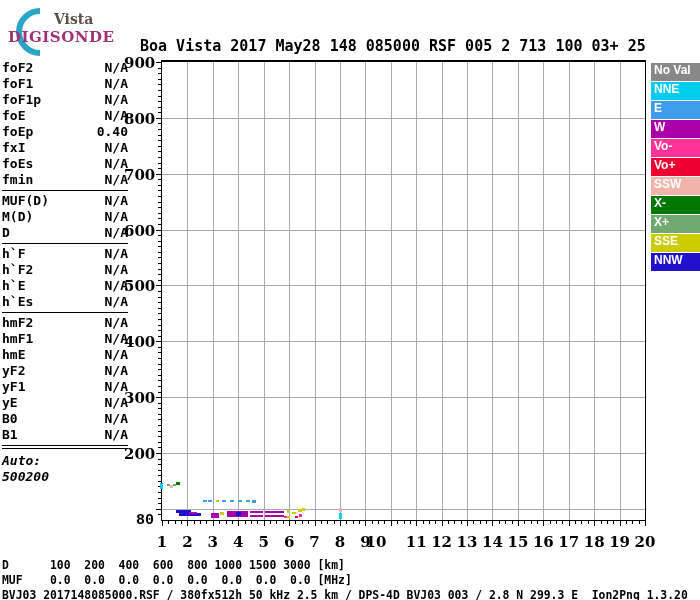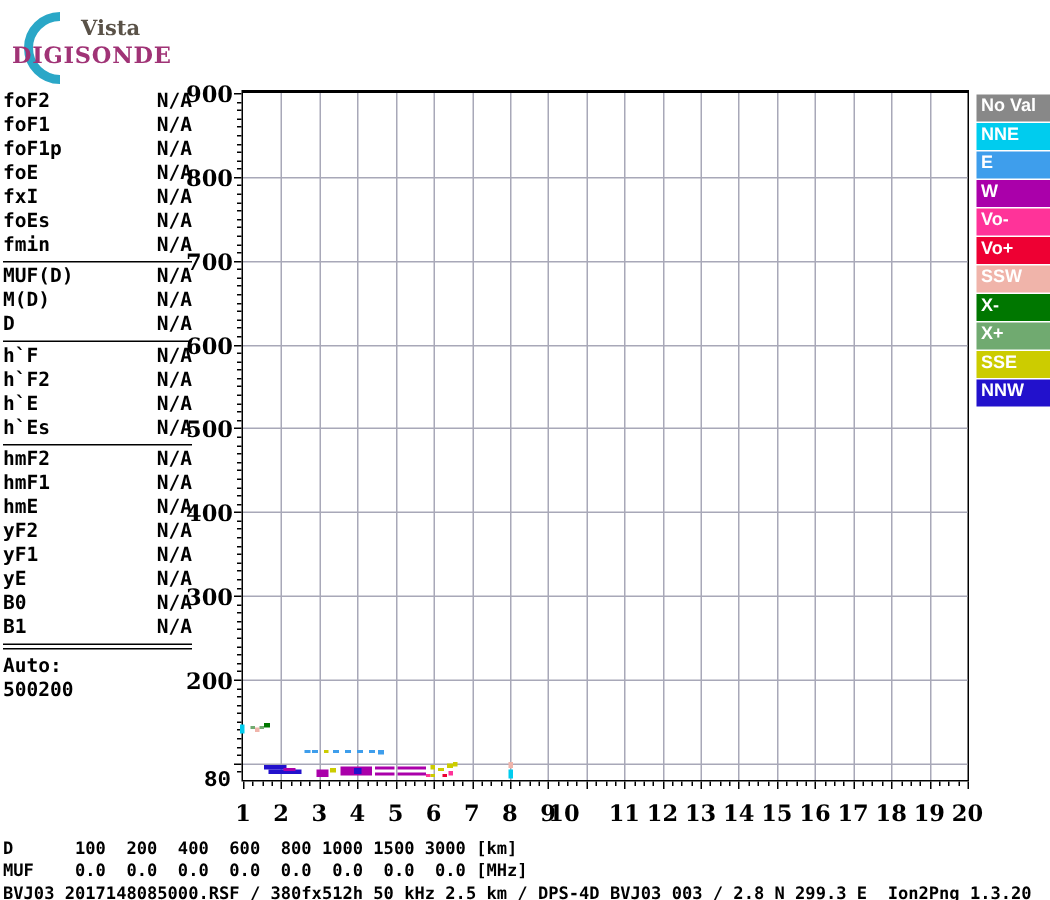--- a/index.html
+++ b/index.html
@@ -48,6 +48,7 @@
     <div class="logo-digisonde">DIGISONDE</div>
   </div>
 
+  <pre class="hdr" id="hdr2">Boa Vista 2017 May28 148 085000 RSF 005 2 713 100 03+ 25</pre>
 
   <div class="panel" id="param-panel">
       <div class="prow">

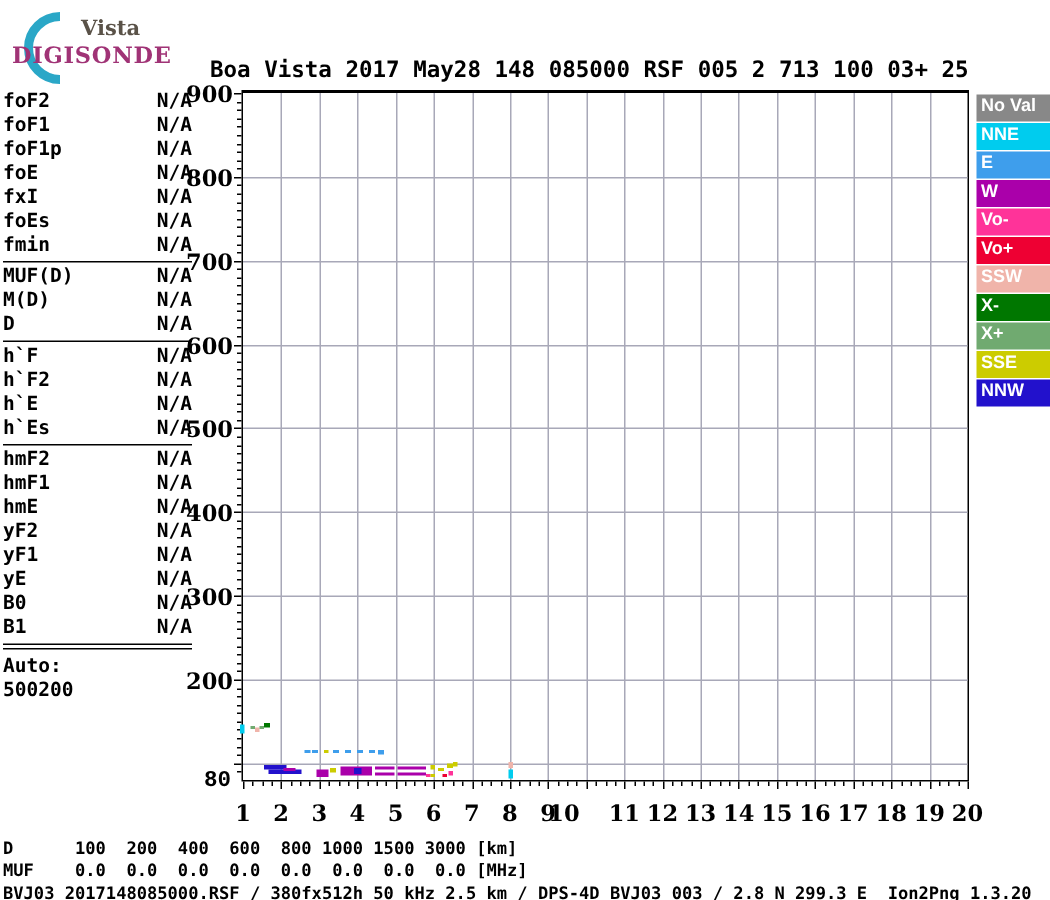--- a/index.html
+++ b/index.html
@@ -66,6 +66,10 @@
       <div class="prow">
         <div>foE</div>
         <div>N/A</div>
+      </div>
+      <div class="prow">
+        <div>foEp</div>
+        <div>0.40</div>
       </div>
       <div class="prow">
         <div>fxI</div>

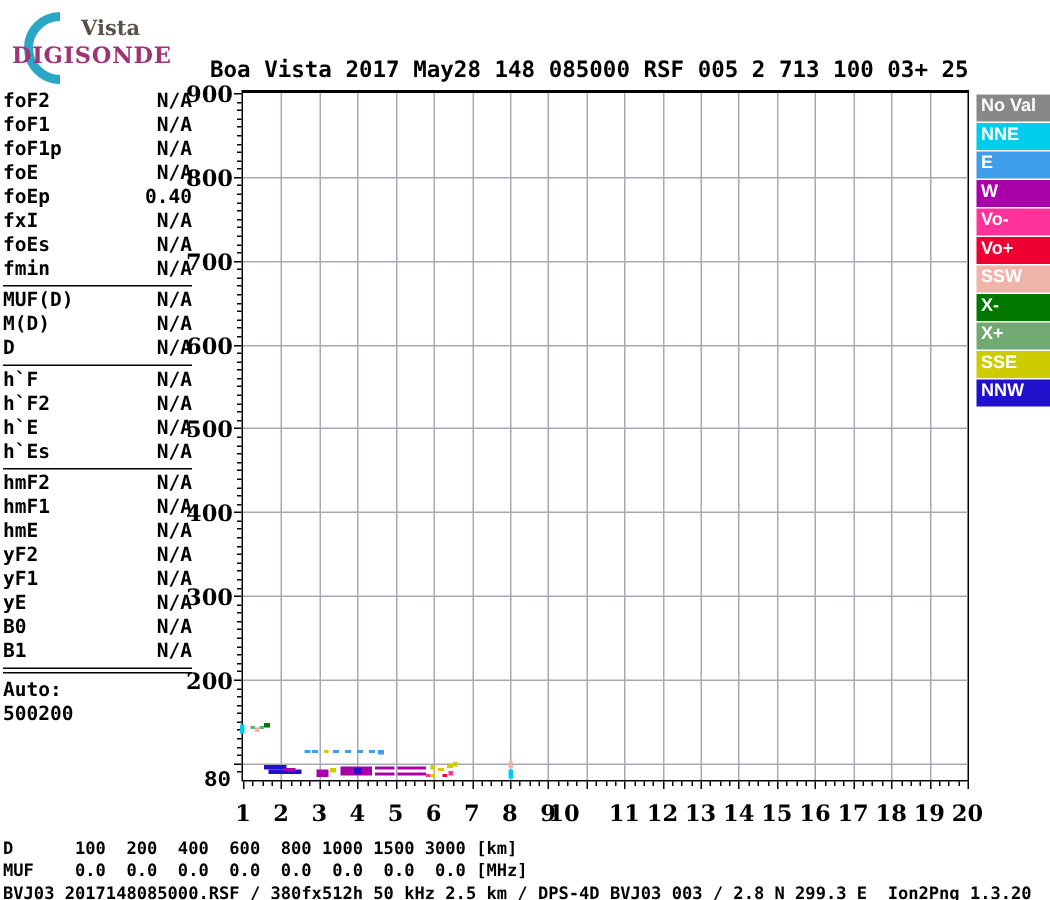--- a/index.html
+++ b/index.html
@@ -17,7 +17,7 @@
   .panel{position:absolute;left:2px;top:60px;width:126px;font:bold 13px "DejaVu Sans Mono",monospace;color:#000;}
   .prow{display:flex;justify-content:space-between;height:16px;line-height:16px;}
   .sep{border-top:1px solid #000;margin:2px 0;}
-  .pfoot{margin-top:4px;}
+  .pfoot{margin-top:4px;font-style:italic;}
   .pfoot .prow{justify-content:flex-start;}
   
   .plot{position:absolute;left:161px;top:60px;width:483px;height:458px;background:#fff;

